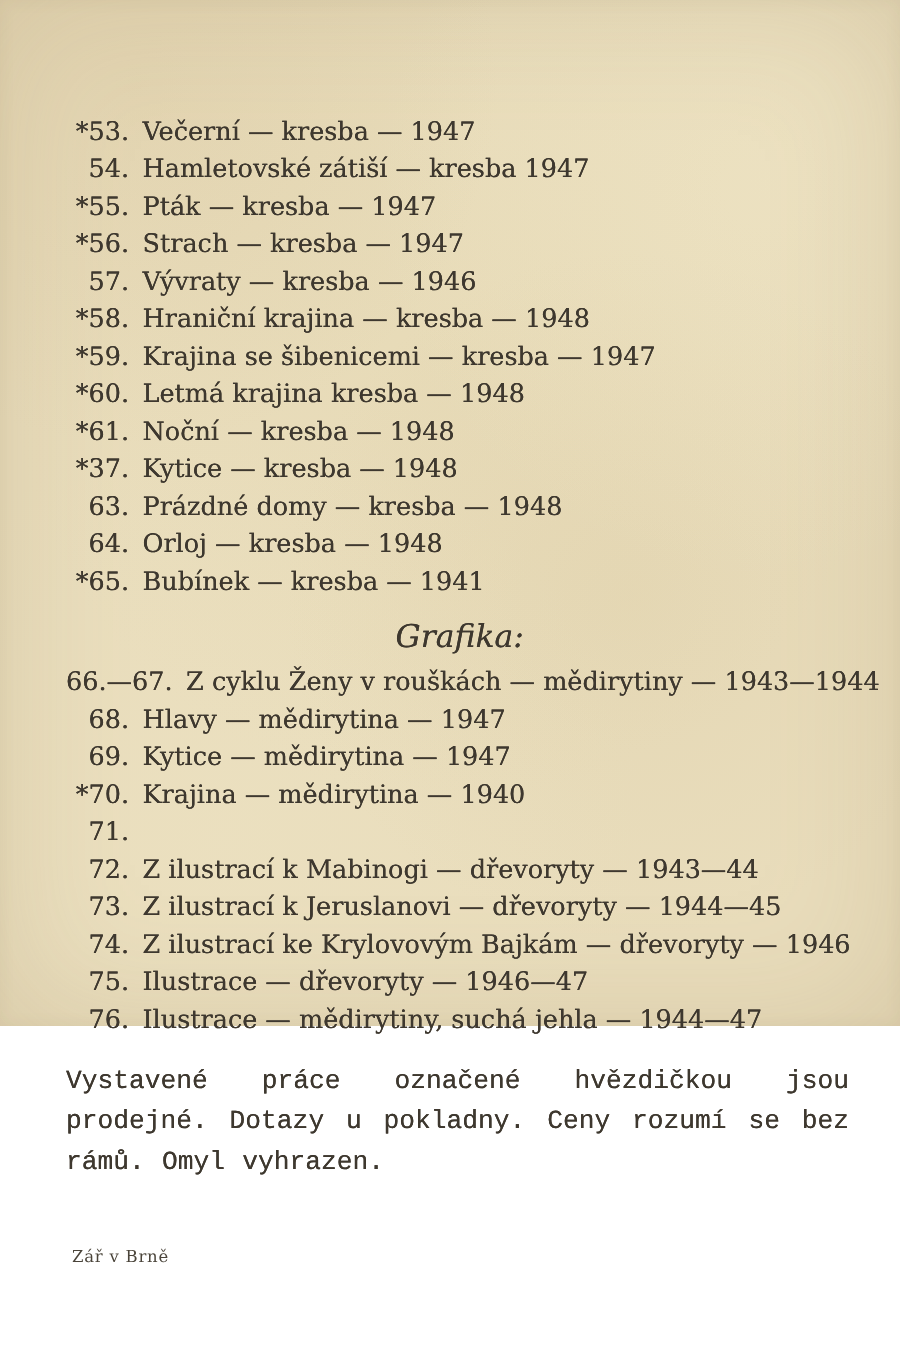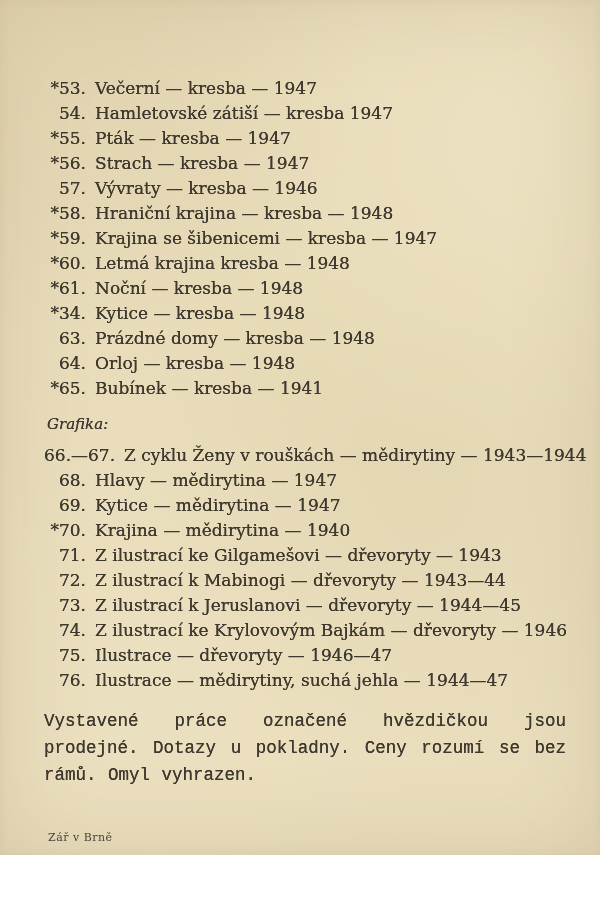--- a/index.html
+++ b/index.html
@@ -17,7 +17,7 @@
     position: relative;
     box-sizing: border-box;
     width: 600px;
-    height: 855px;
+    height: 684px;
     padding: 76px 34px 0 44px;
     background-color: #e9ddbc;
     background-image:

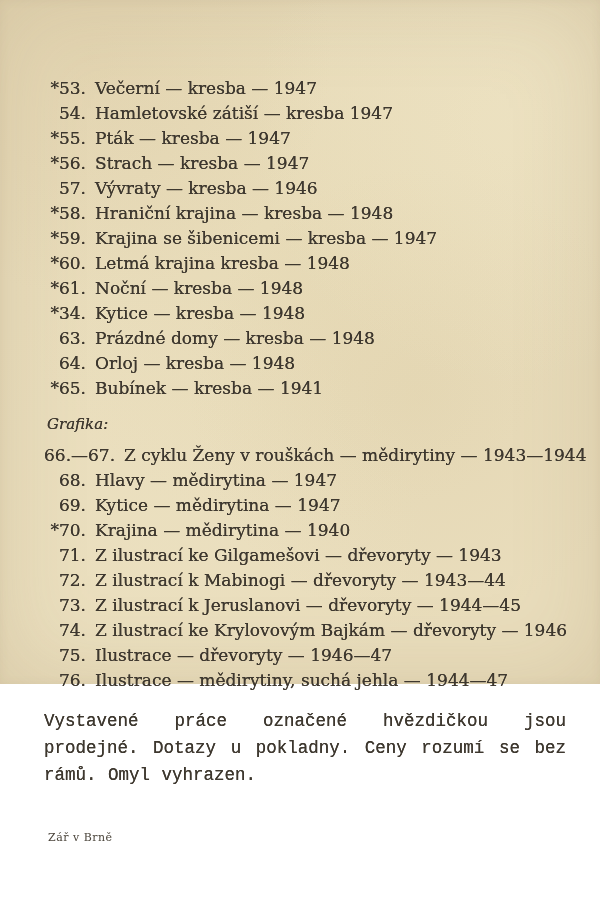--- a/index.html
+++ b/index.html
@@ -122,7 +122,7 @@
         <span class="body">Noční — kresba — 1948</span>
       </li>
       <li class="row">
-        <span class="num">*34.</span>
+        <span class="num">*37.</span>
         <span class="body">Kytice — kresba — 1948</span>
       </li>
       <li class="row">

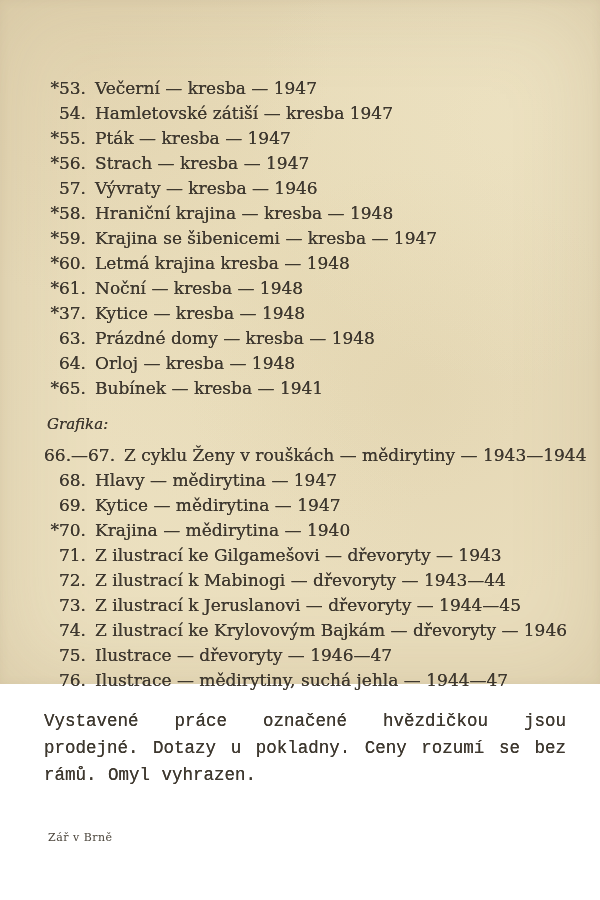--- a/index.html
+++ b/index.html
@@ -52,10 +52,11 @@
   }
   .heading {
     font-style: italic;
-    font-size: 15px;
+    font-size: 21px;
     line-height: 25px;
     margin: 11px 0 6px 3px;
     text-shadow: 0 0 0.4px currentColor;
+    text-align: center;
   }
   .note {
     margin: 15px 0 0 0;

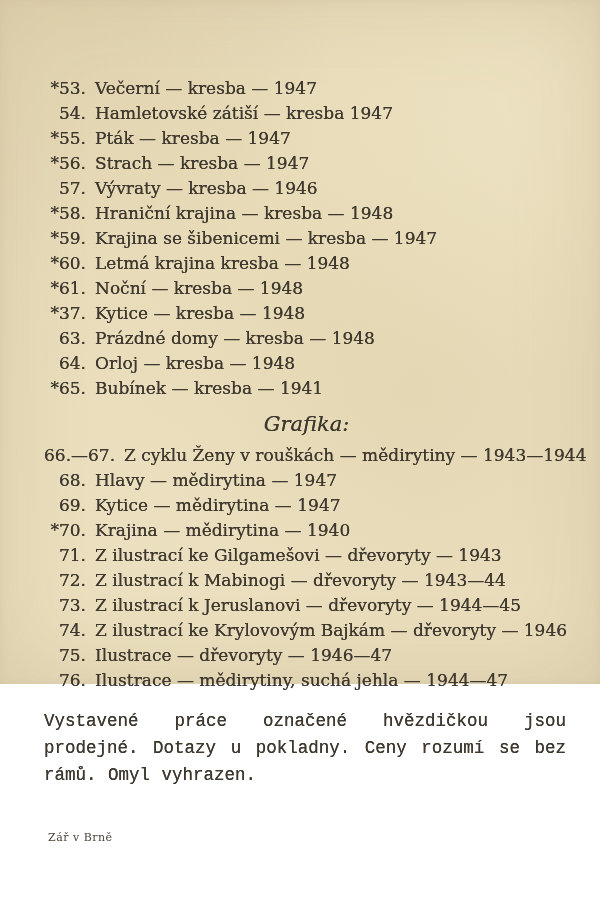--- a/index.html
+++ b/index.html
@@ -161,7 +161,6 @@
       </li>
       <li class="row">
         <span class="num">71.</span>
-        <span class="body">Z ilustrací ke Gilgamešovi — dřevoryty — 1943</span>
       </li>
       <li class="row">
         <span class="num">72.</span>

